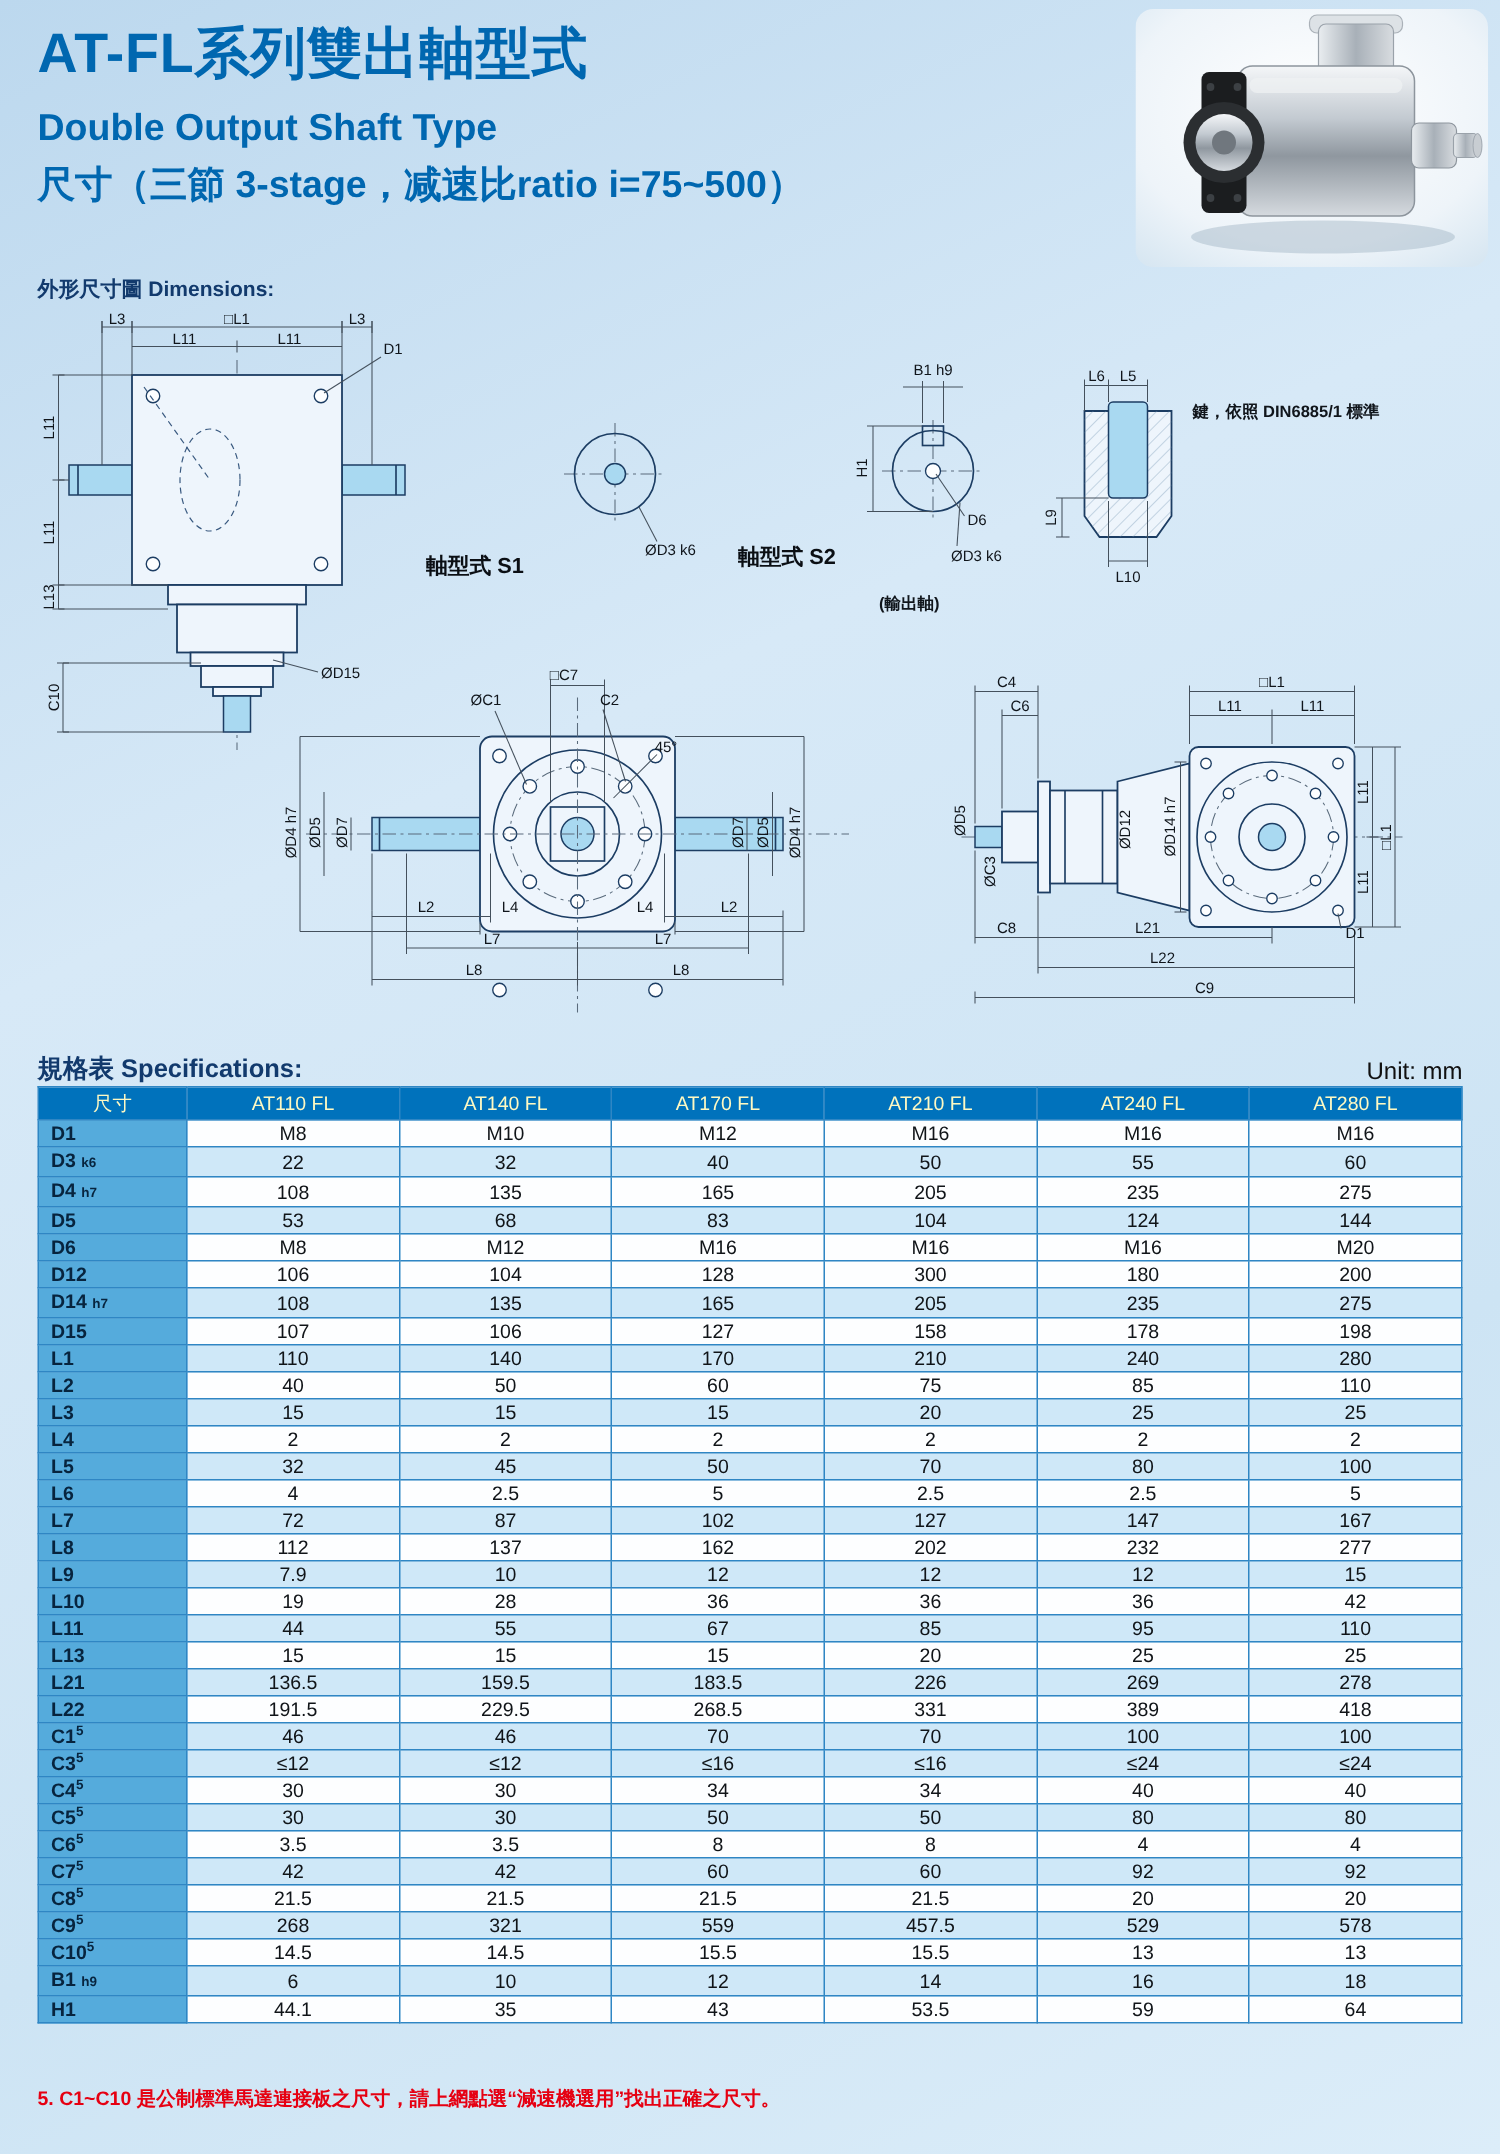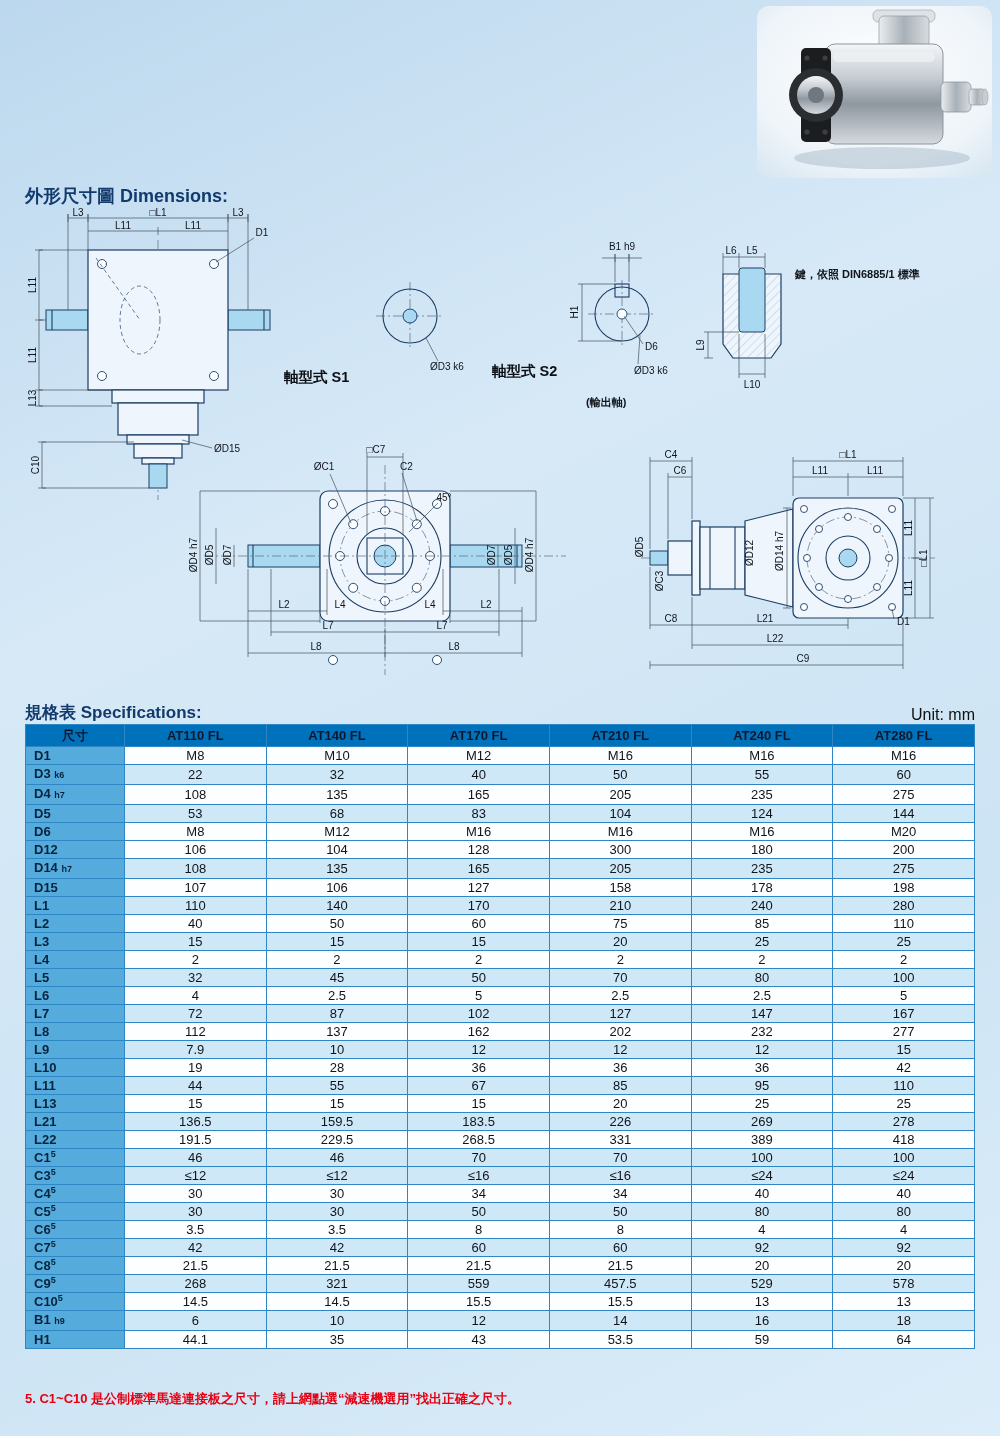--- a/index.html
+++ b/index.html
@@ -45,6 +45,11 @@
 
 <div class="page">
 
+  <div class="hdr">
+    <div class="t1">AT-FL系列雙出軸型式</div>
+    <div class="t2">Double Output Shaft Type</div>
+    <div class="t3">尺寸（三節 3-stage，减速比ratio i=75~500）</div>
+  </div>
 
   <svg class="photo" viewBox="0 0 235 172">
     <defs>

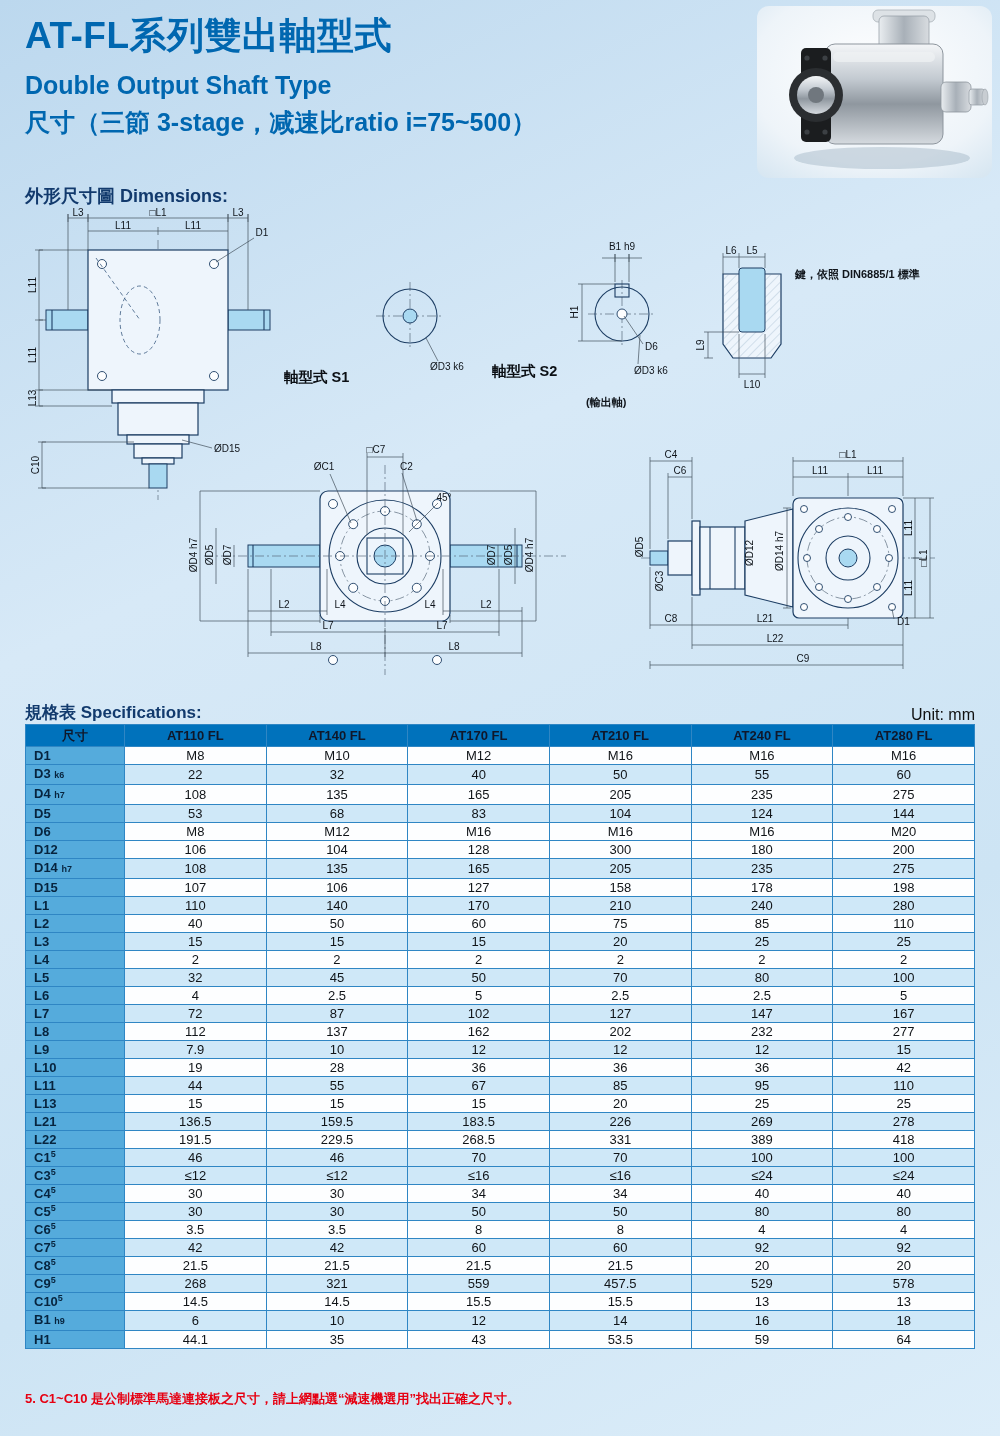--- a/index.html
+++ b/index.html
@@ -11,7 +11,7 @@
   .hdr .t2{font-size:25px;font-weight:bold;color:#0067b0;margin-top:14px;}
   .hdr .t3{font-size:25px;font-weight:bold;color:#0067b0;margin-top:6px;}
   .photo{position:absolute;right:8px;top:6px;width:235px;height:172px;}
-  .sec-dim{position:absolute;left:25px;top:184px;font-size:18px;font-weight:bold;color:#123a6d;}
+  .sec-dim{position:absolute;left:25px;top:184px;font-size:14px;font-weight:bold;color:#123a6d;}
   .dwg-wrap{position:absolute;left:25px;top:208px;width:950px;height:494px;}
   .dwg{position:absolute;overflow:visible;}
   svg .body{fill:#eef5fc;stroke:#1c3d63;stroke-width:1.2;}

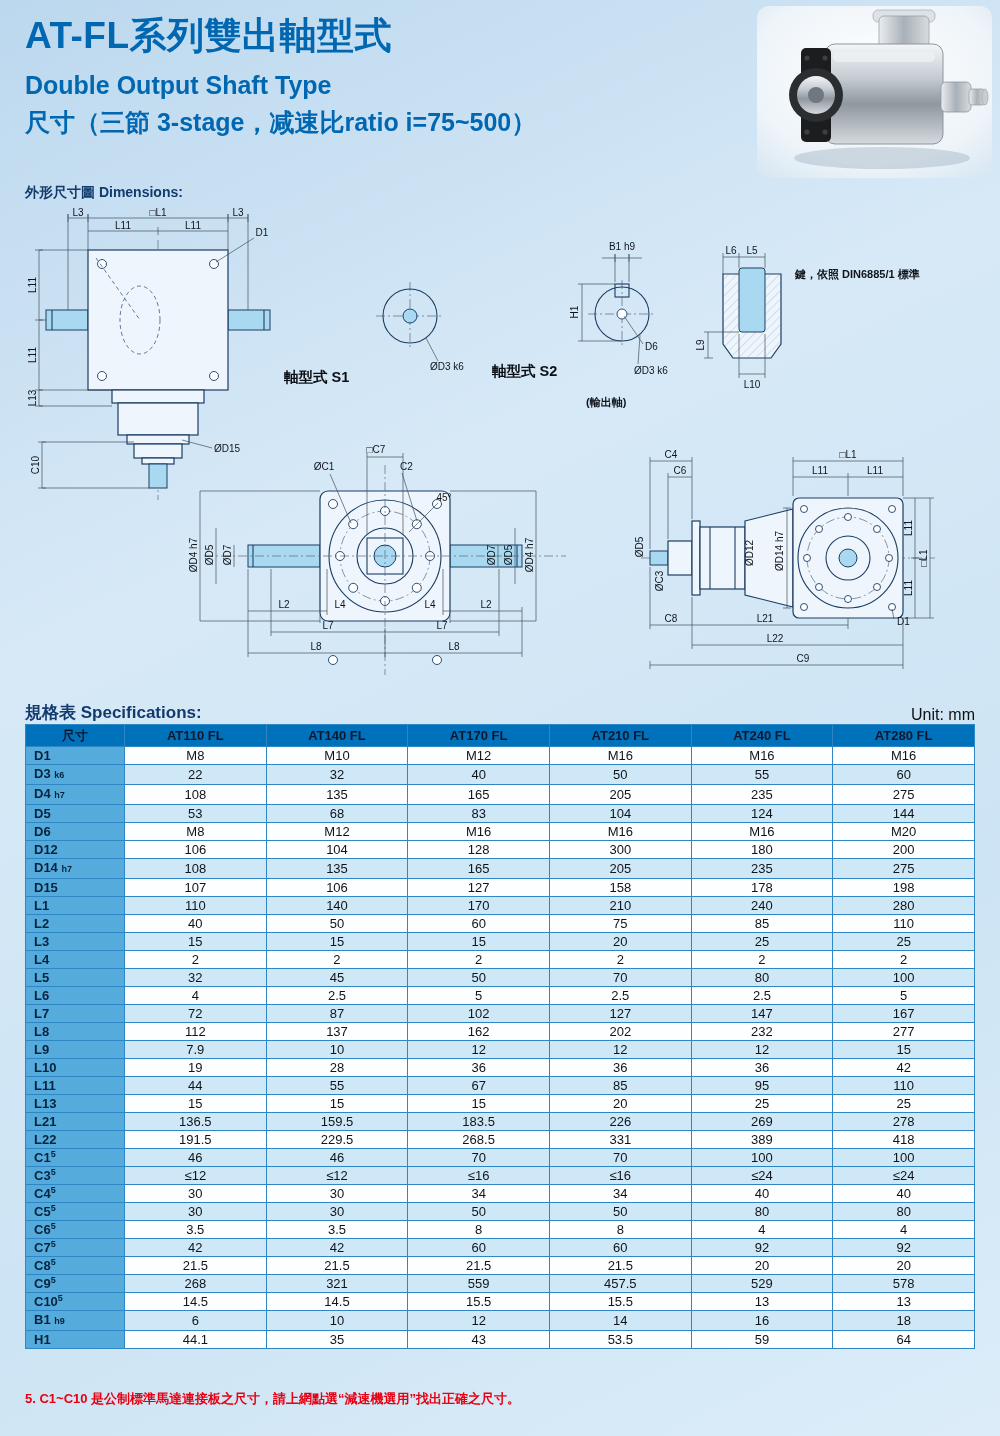--- a/index.html
+++ b/index.html
@@ -31,7 +31,7 @@
   .spec-head .unit{font-size:16px;font-weight:normal;color:#101010;text-align:center;}
   table.spec{position:absolute;left:25px;top:724px;width:950px;border-collapse:collapse;table-layout:fixed;}
   table.spec th,table.spec td{border:1px solid #2f86c4;font-size:13px;line-height:15px;padding:1px 3px;text-align:center;color:#101418;}
-  table.spec thead th{background:#0072bc;color:#0f172a;font-weight:bold;height:19px;}
+  table.spec thead th{background:#0072bc;color:#fef9c3;font-weight:normal;height:19px;}
   table.spec th.first{width:92px;}
   table.spec tbody th{background:#55abdc;color:#07243e;font-weight:bold;text-align:left;padding-left:8px;}
   table.spec tbody td{background:#fdfeff;}

